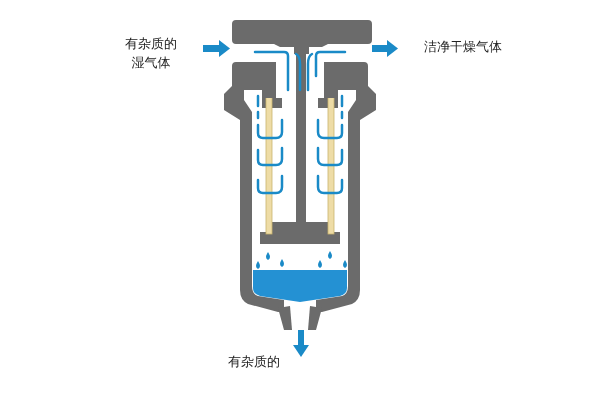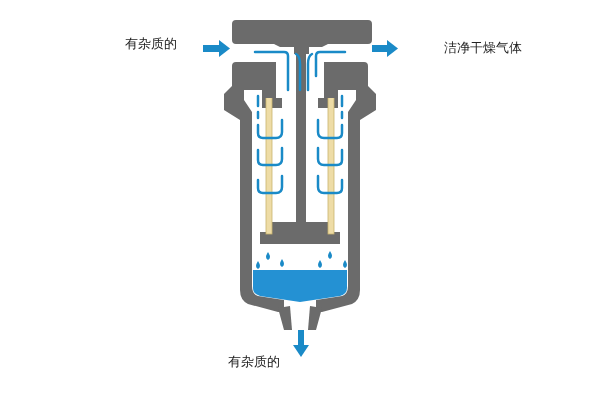--- a/index.html
+++ b/index.html
@@ -7,7 +7,7 @@
            font-family: "DejaVu Sans", "Liberation Sans", sans-serif; }
     .label { position: absolute; font-size: 13px; color: #222222; line-height: 19px; white-space: nowrap; text-align: center; }
     #label-inlet { left: 125px; top: 34px; }
-    #label-outlet { left: 444px; top: 38px; }
+    #label-outlet { left: 424px; top: 38px; font-family: Liberation Mono, monospace; }
     #label-drain { left: 228px; top: 352px; }
     svg.diagram { position: absolute; left: 0; top: 0; }
   </style>

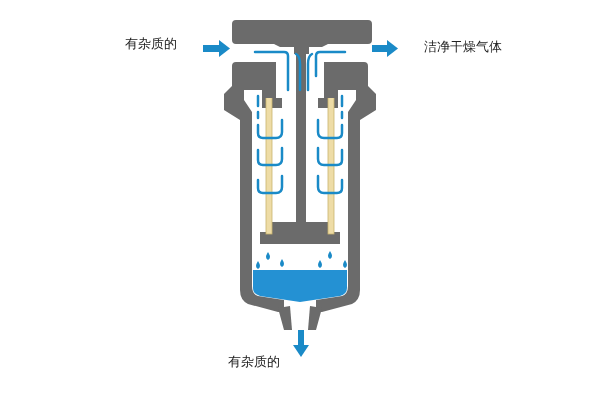--- a/index.html
+++ b/index.html
@@ -16,6 +16,7 @@
 
 <div class="label" id="label-inlet">
   <div>有杂质的</div>
+  <div>湿气体</div>
 </div>
 <div class="label" id="label-outlet">洁净干燥气体</div>
 <div class="label" id="label-drain">有杂质的</div>

